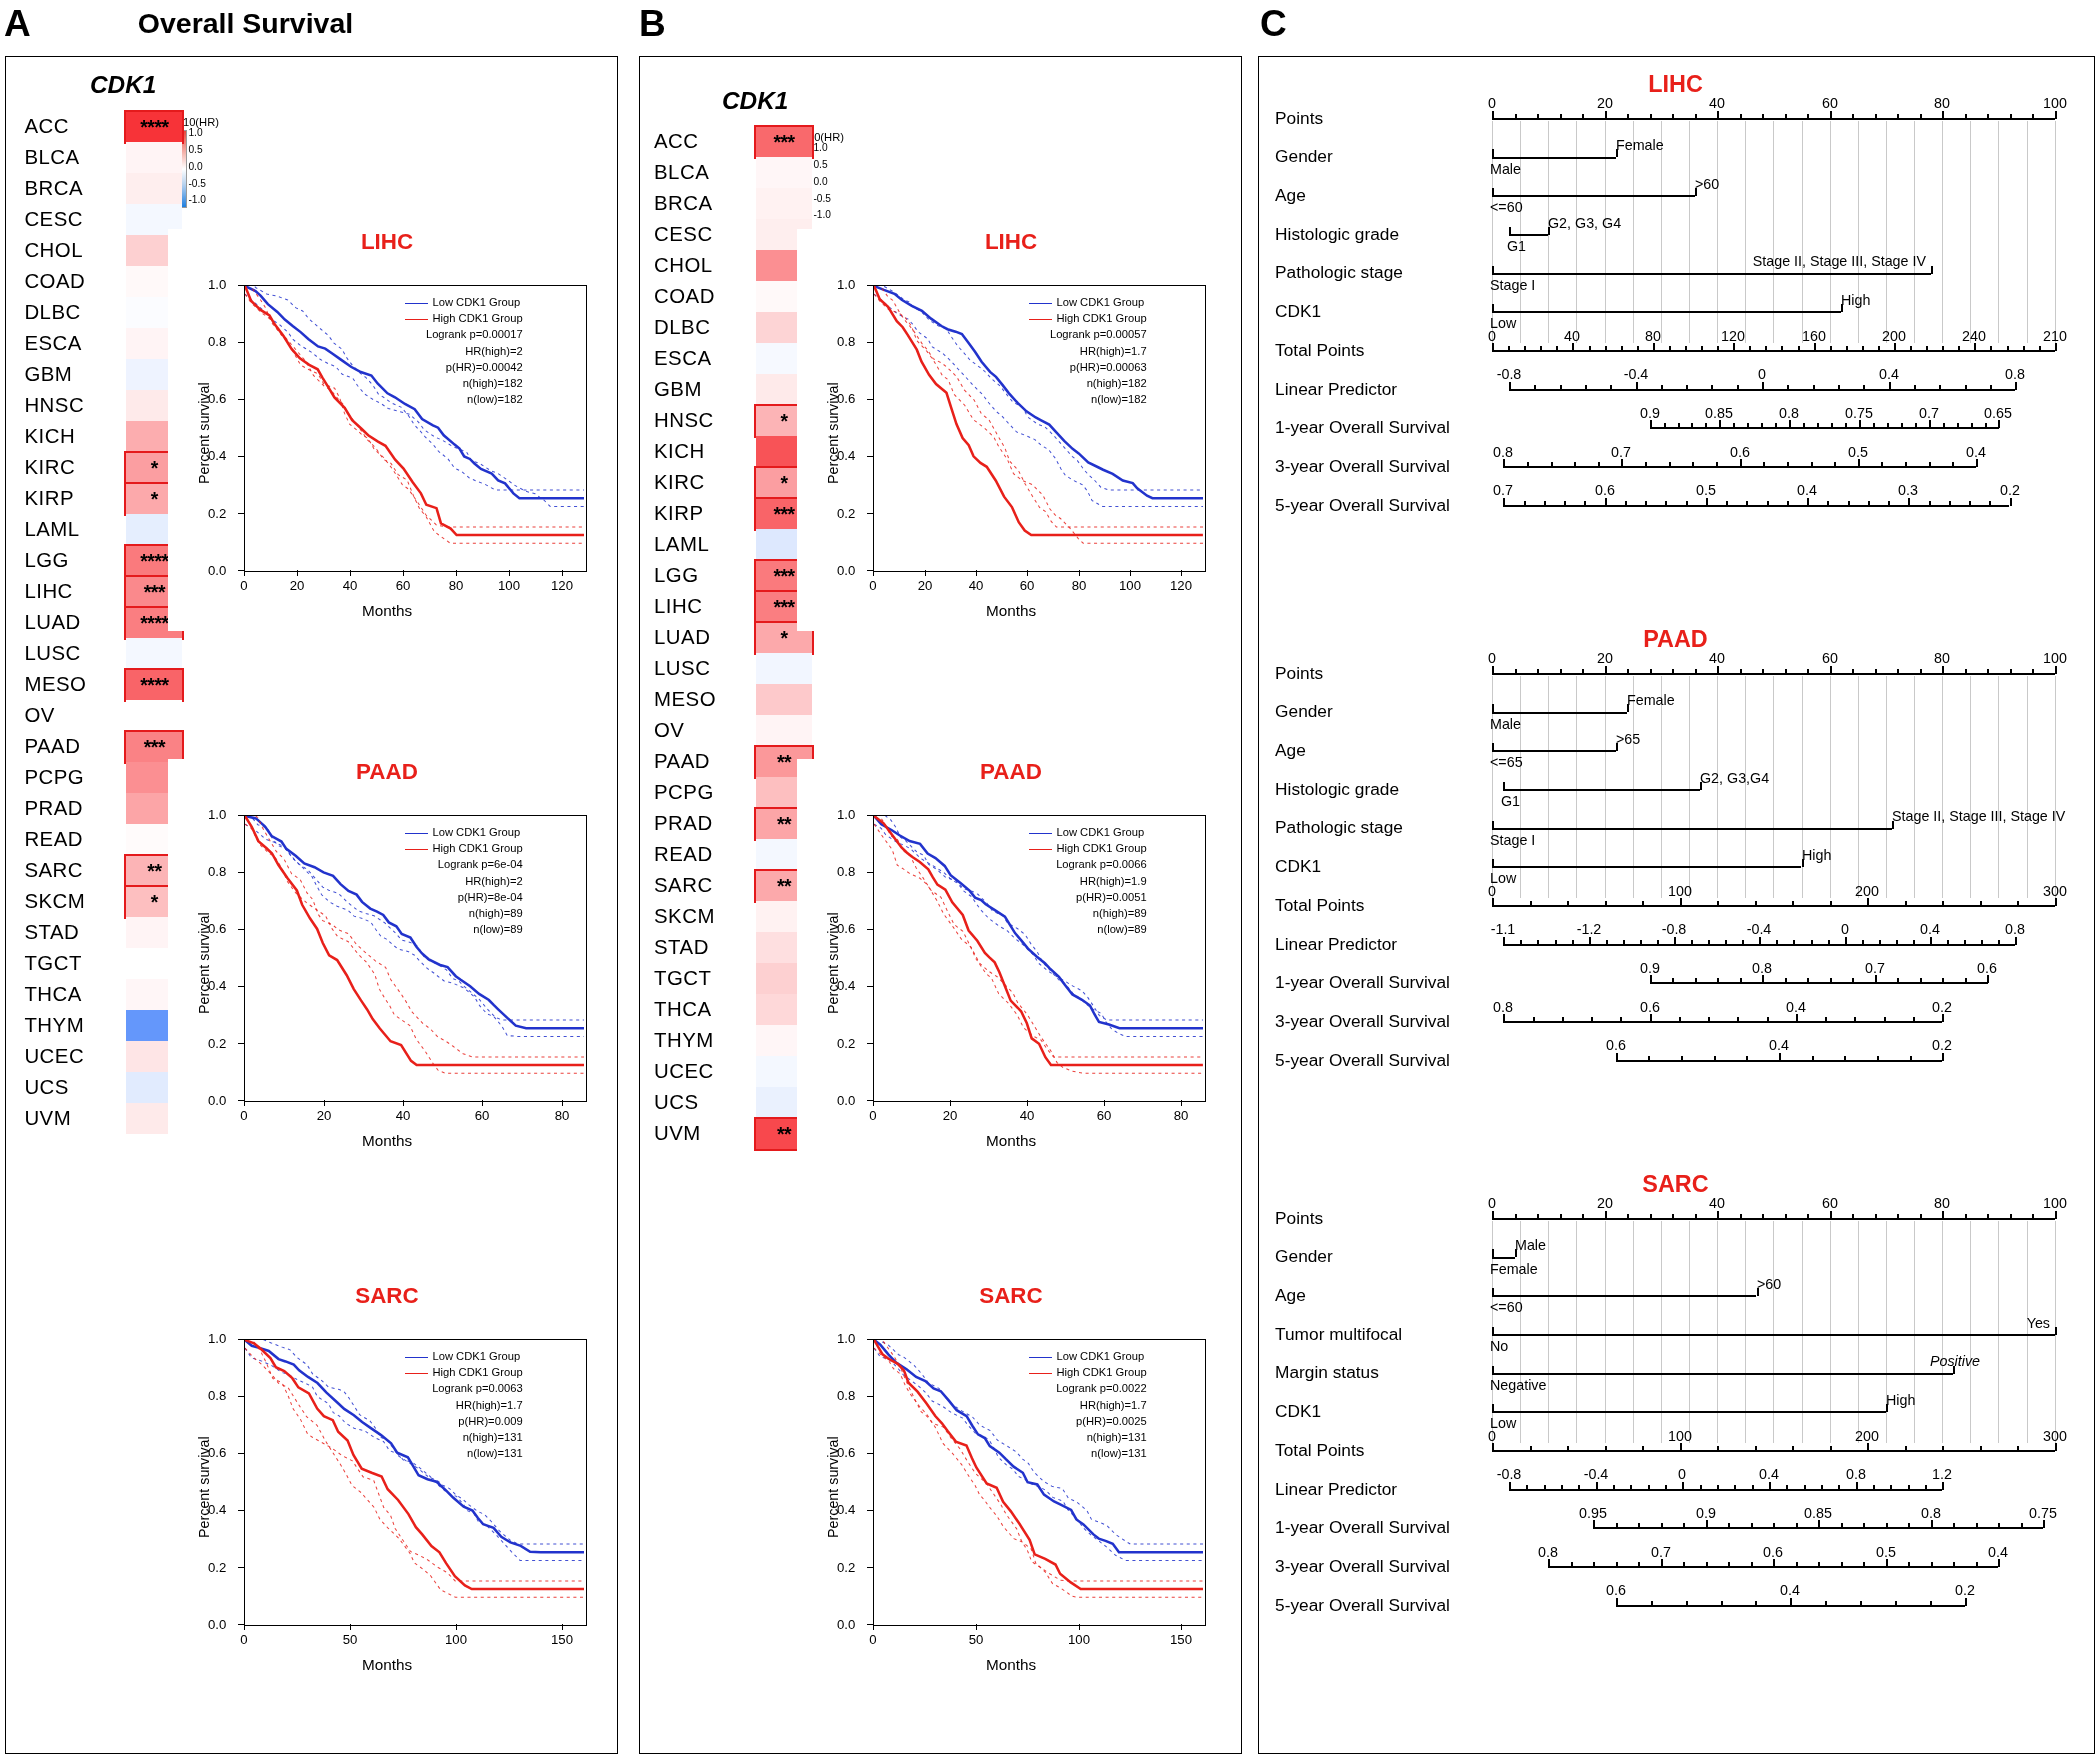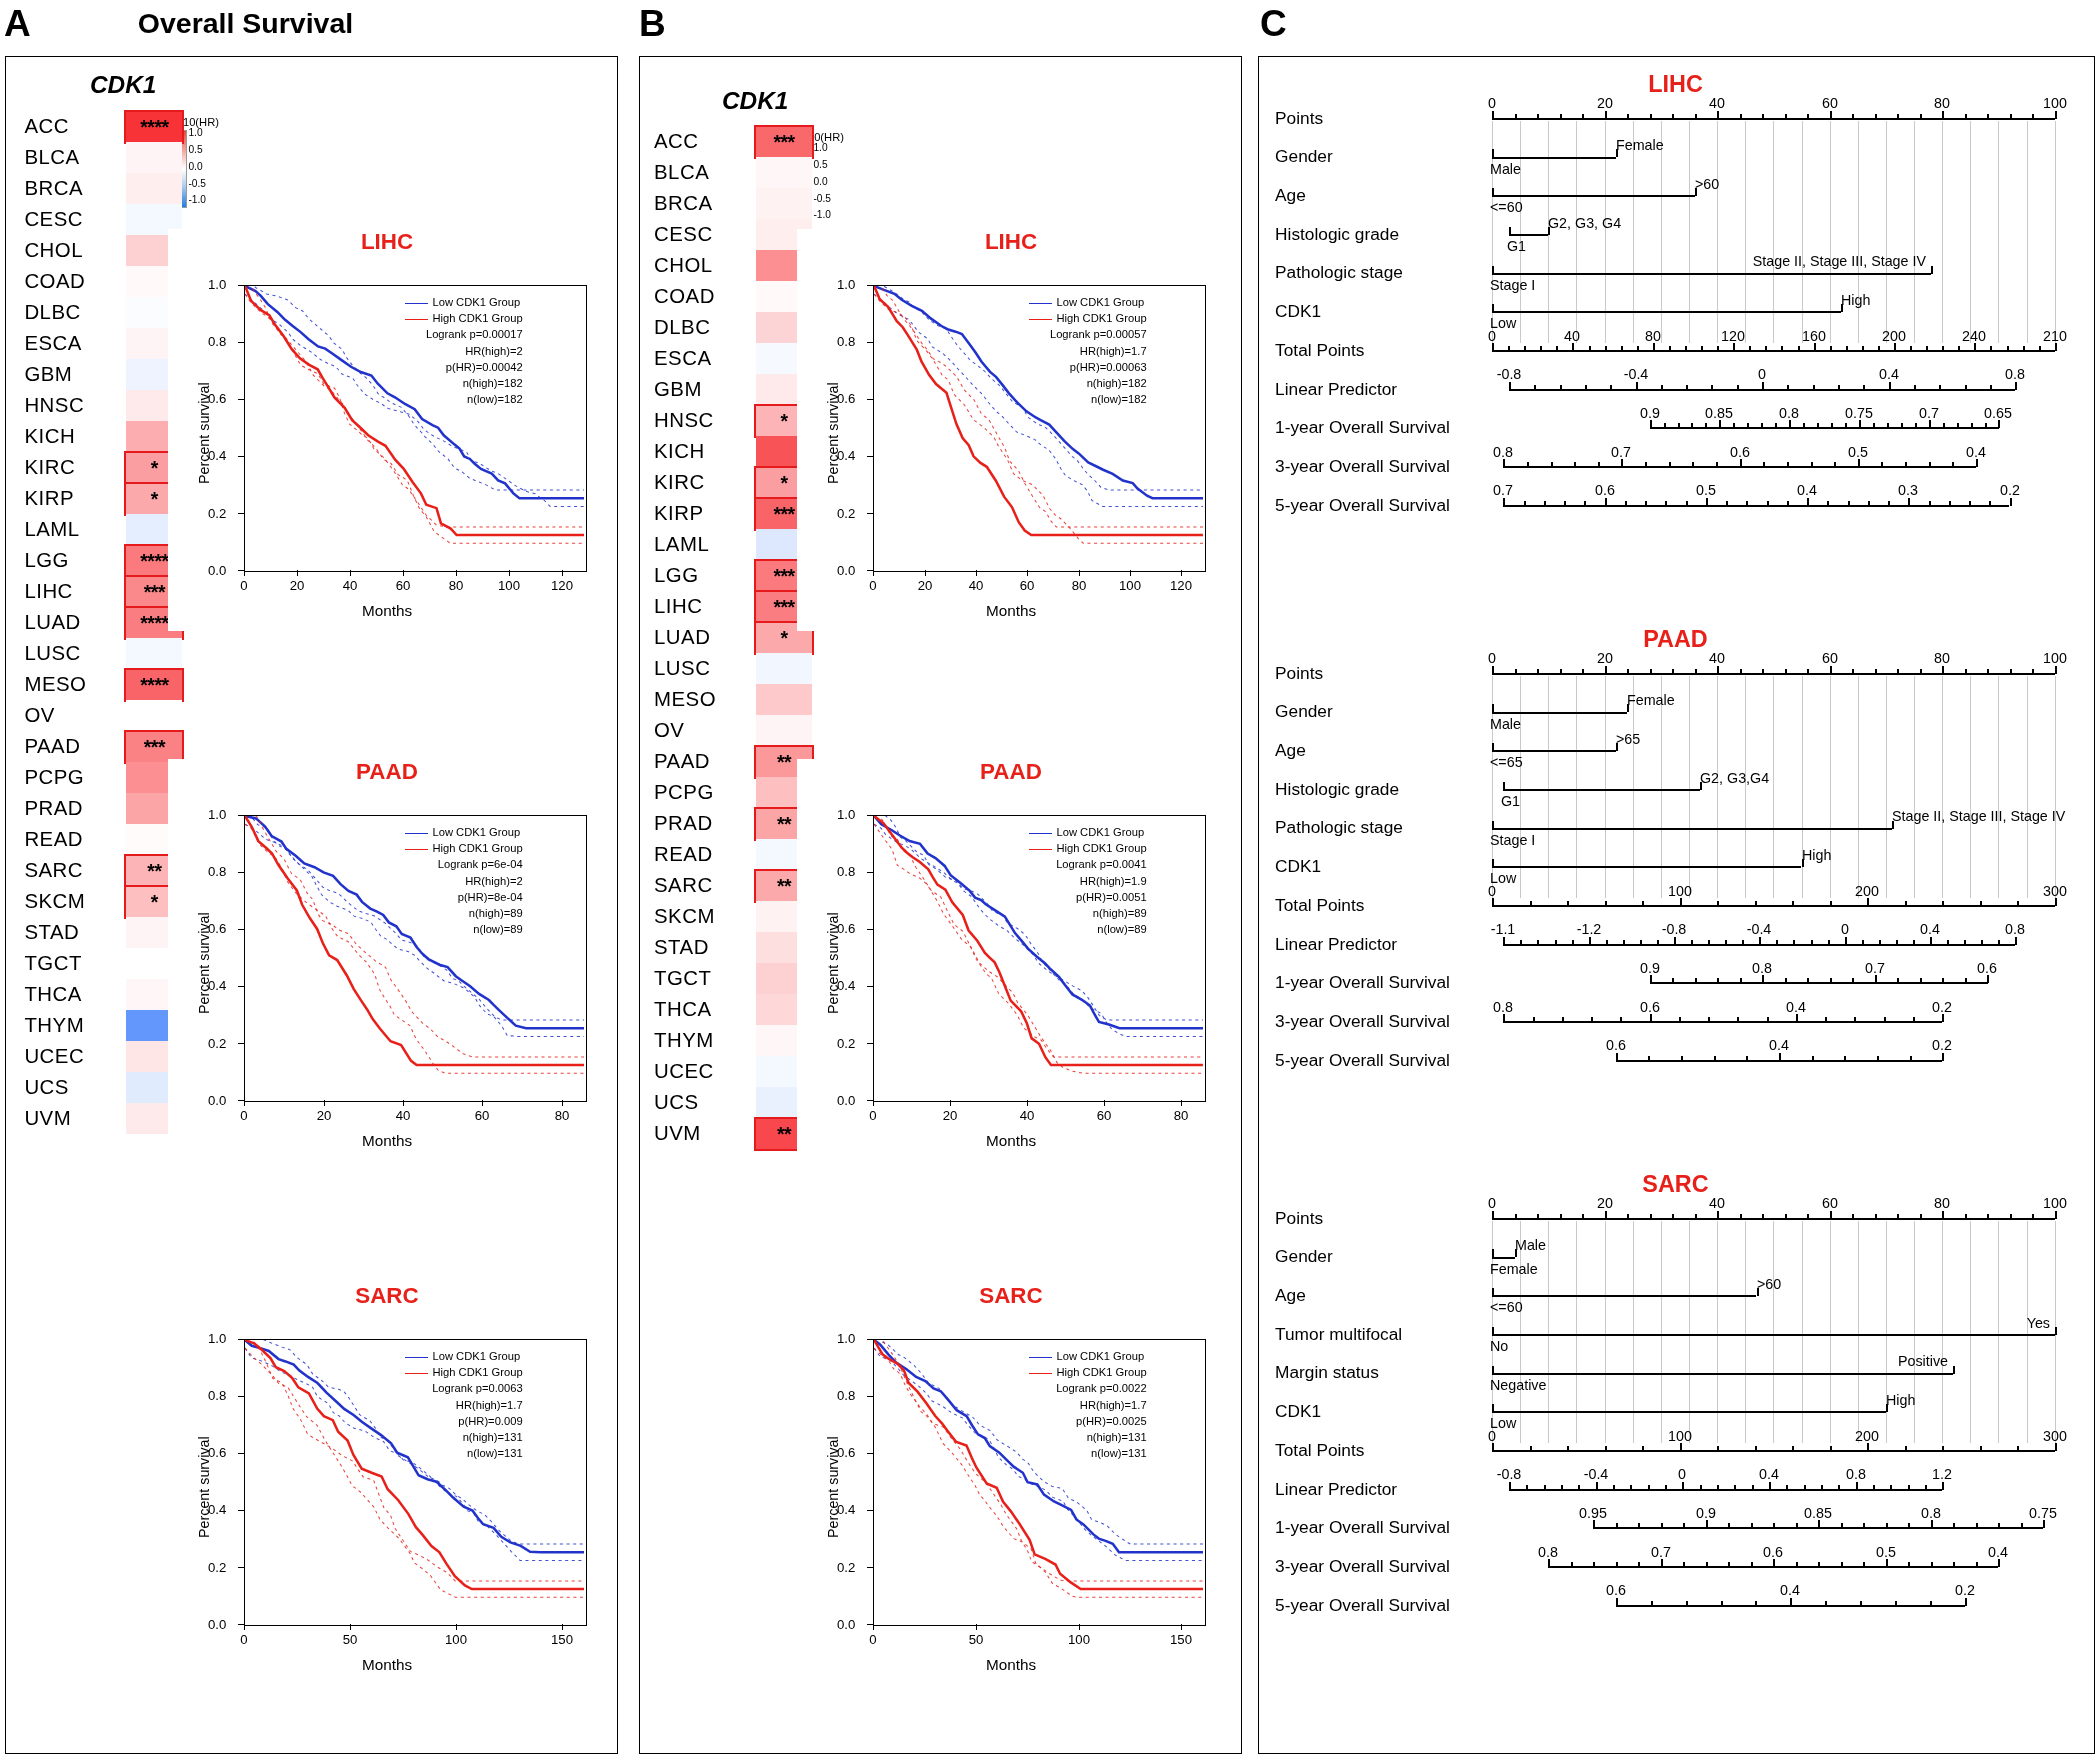--- a/index.html
+++ b/index.html
@@ -630,7 +630,7 @@
         <div><span class="swatch" style="border-color:#2233cc"></span><span>Low CDK1 Group</span></div>
         <div><span class="swatch" style="border-color:#e8201a"></span><span>High CDK1 Group</span></div>
         <div style="text-align:right">
-          <div>Logrank p=0.0041</div>
+          <div>Logrank p=0.0066</div>
           <div>HR(high)=1.9</div>
           <div>p(HR)=0.0051</div>
           <div>n(high)=89</div>

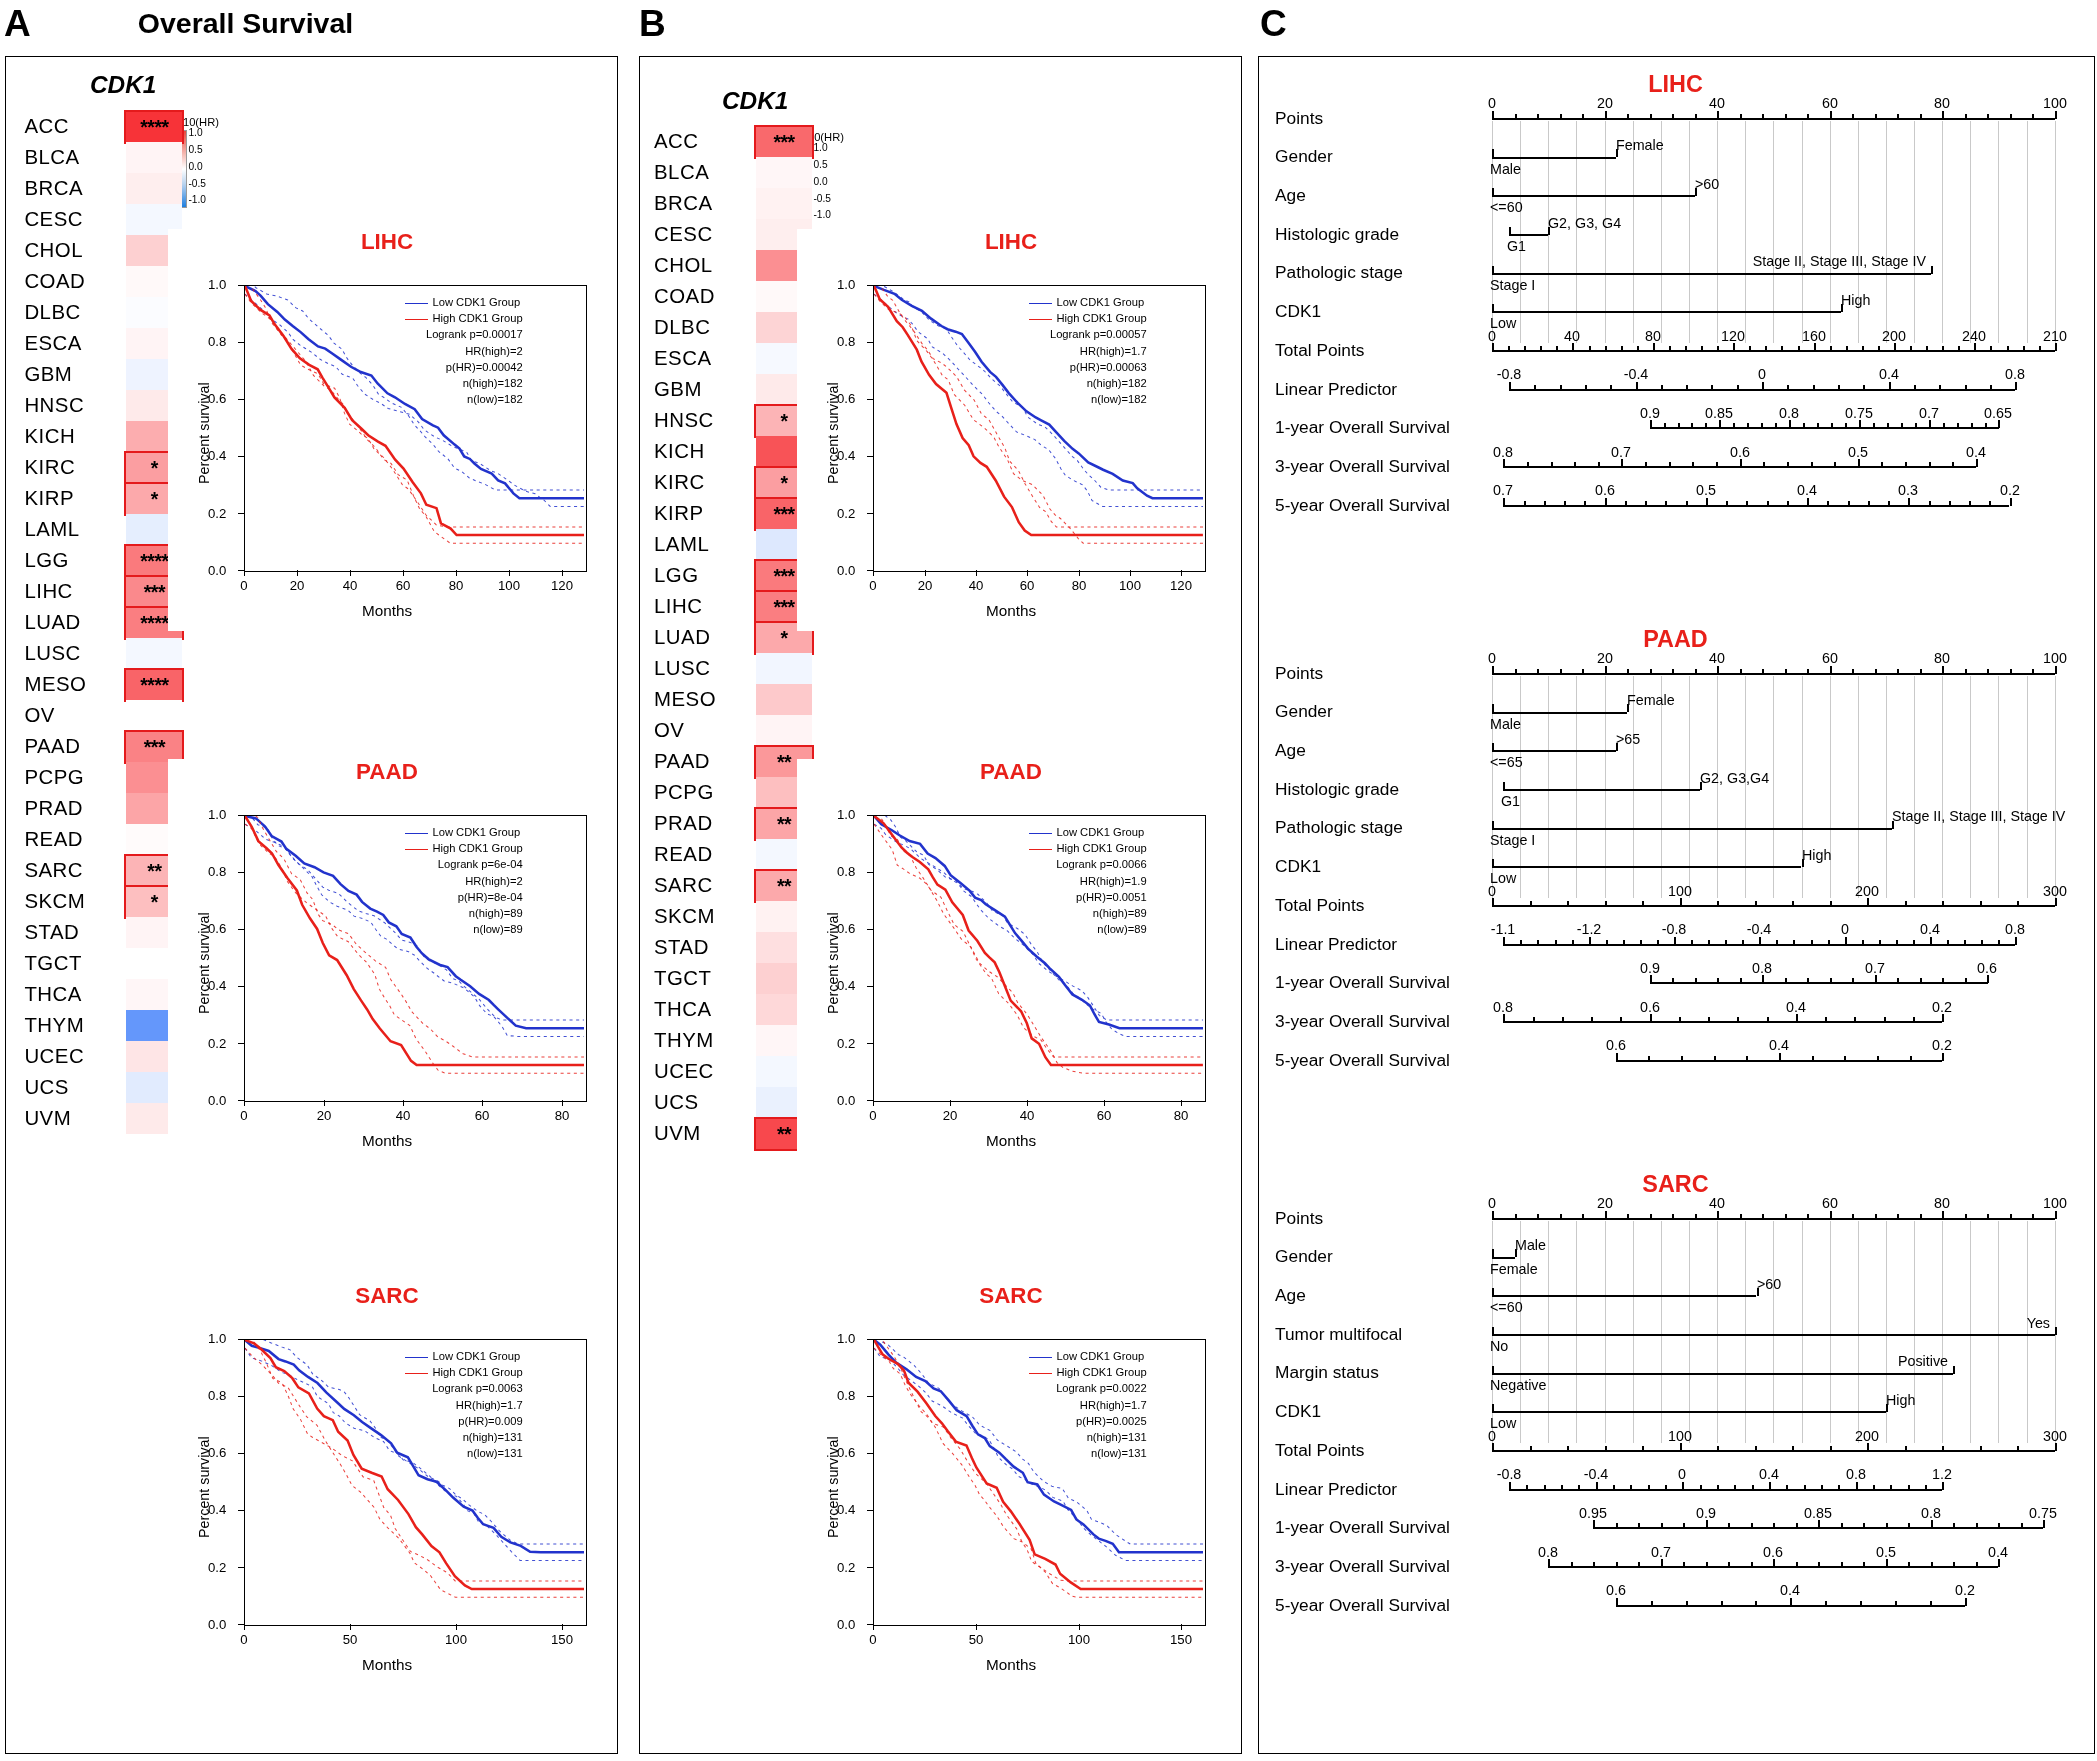--- a/index.html
+++ b/index.html
@@ -1235,7 +1235,7 @@
       <div class="vtick" style="left: 224px; top: 195px; height: 8.1px;"></div>
       <div class="axis-txt" style="top: 206px; left: 222px;">Negative</div>
       <div class="vtick" style="left: 685px; top: 195px; height: 8.1px;"></div>
-      <div class="axis-txt" style="top: 182px; left: 680px; transform: translateX(-100%);">Positive</div>
+      <div class="axis-txt" style="top: 182px; left: 712px; transform: translateX(-100%); font-style: italic;">Positive</div>
       <div class="nomo-rowlab" style="left: 7.1px; top: 230px;">CDK1</div>
       <div class="axis-line" style="left: 224px; top: 240px; width: 394px;"></div>
       <div class="vtick" style="left: 224px; top: 233px; height: 8.1px;"></div>

